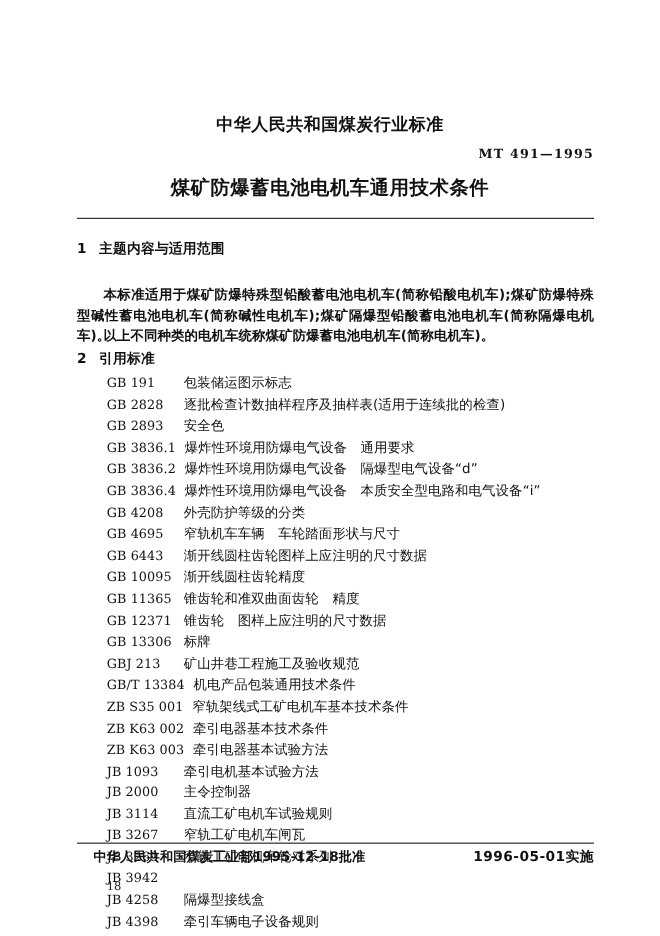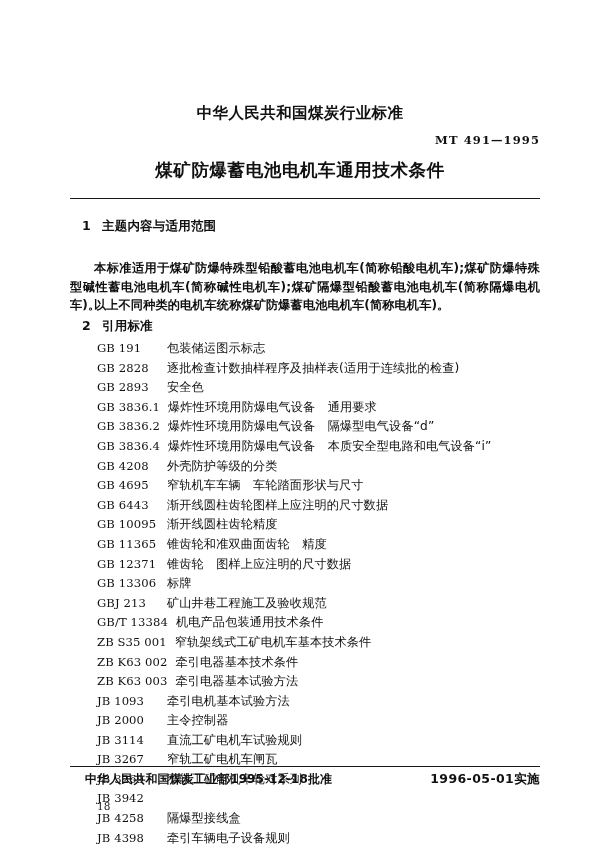--- a/index.html
+++ b/index.html
@@ -69,7 +69,6 @@
     font-weight: bold;
     letter-spacing: 0.2px;
     white-space: nowrap;
-    margin-left: 12px;
   }
   .section .num {
     display: inline-block;

